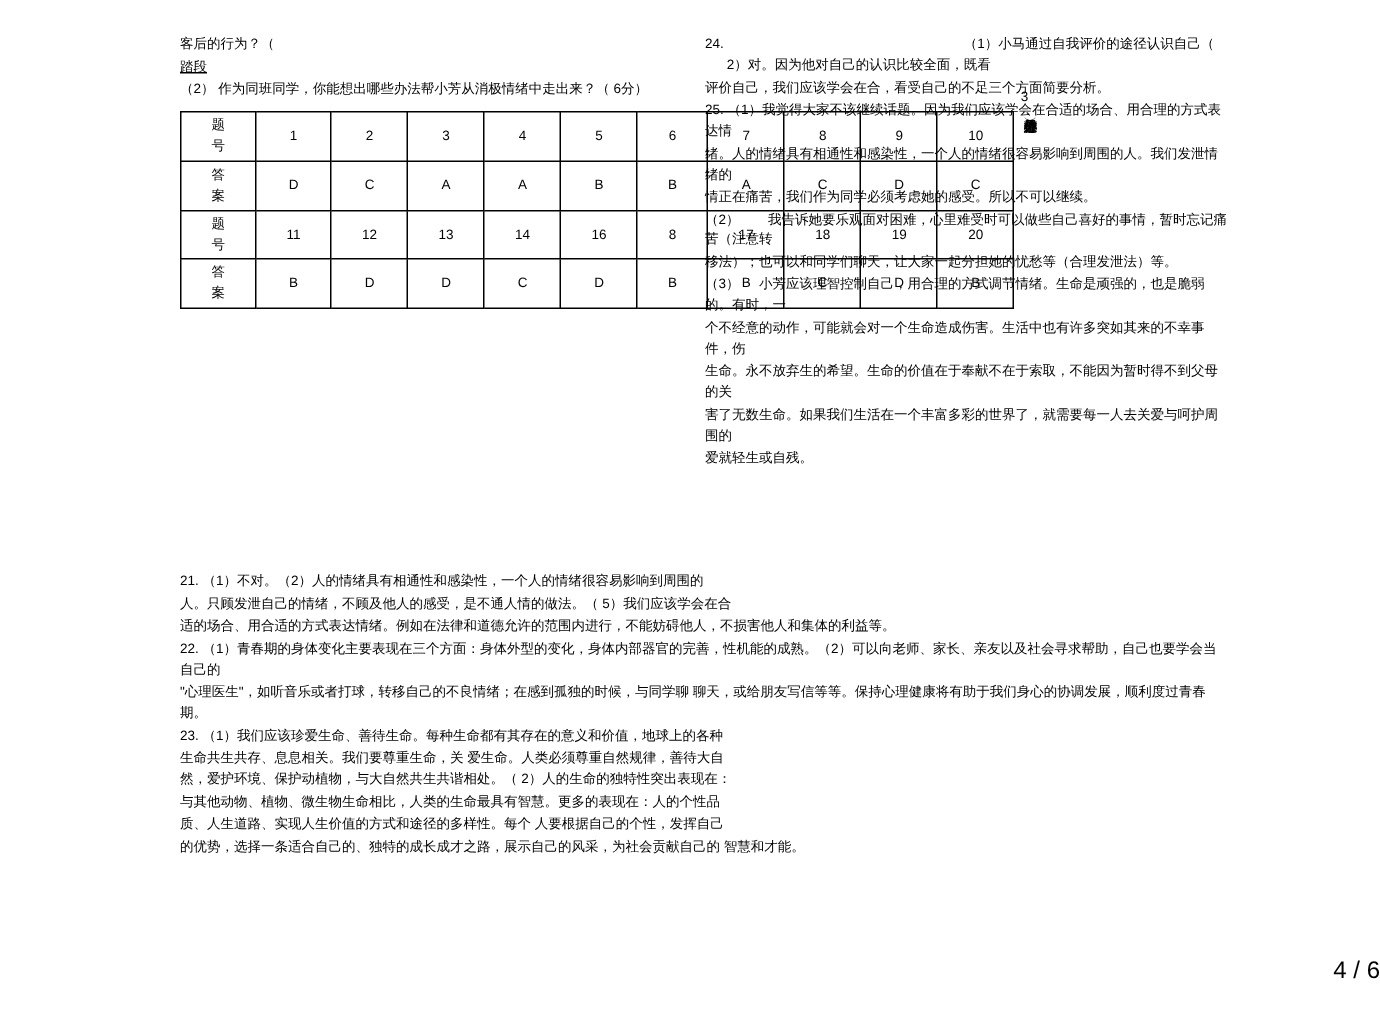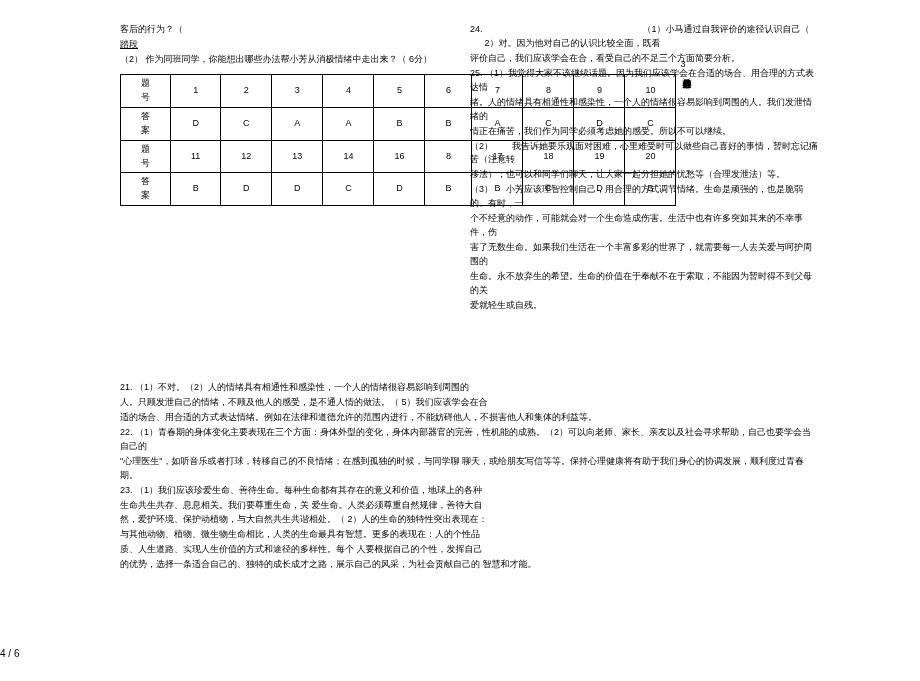--- a/index.html
+++ b/index.html
@@ -178,8 +178,8 @@
       <span>小芳应该理智控制自己，用合理的方式调节情绪。生命是顽强的，也是脆弱的。有时，一</span>
     </div>
     <div class="para">个不经意的动作，可能就会对一个生命造成伤害。生活中也有许多突如其来的不幸事件，伤</div>
+    <div class="para">生命。永不放弃生的希望。生命的价值在于奉献不在于索取，不能因为暂时得不到父母的关</div>
     <div class="para">害了无数生命。如果我们生活在一个丰富多彩的世界了，就需要每一人去关爱与呵护周围的</div>
-    <div class="para">生命。永不放弃生的希望。生命的价值在于奉献不在于索取，不能因为暂时得不到父母的关</div>
     <div class="para">爱就轻生或自残。</div>
   </div>
 

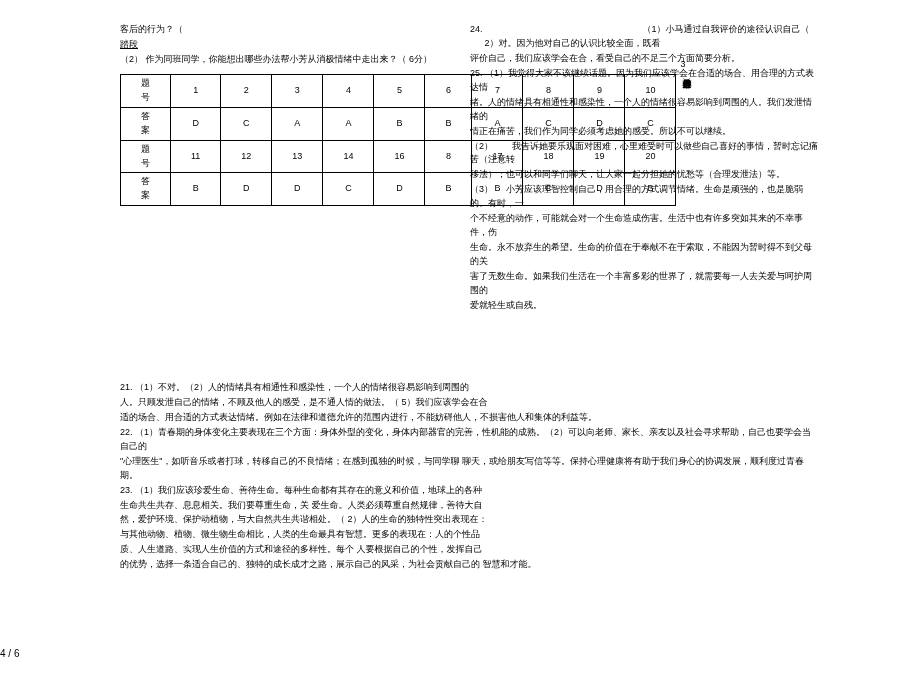--- a/index.html
+++ b/index.html
@@ -43,8 +43,8 @@
     left: 0;
     bottom: 20px;
     width: 920px;
-    text-align: left;
-    font-size: 10px;
+    text-align: right;
+    font-size: 16px;
   }
   table {
     border-collapse: collapse;

